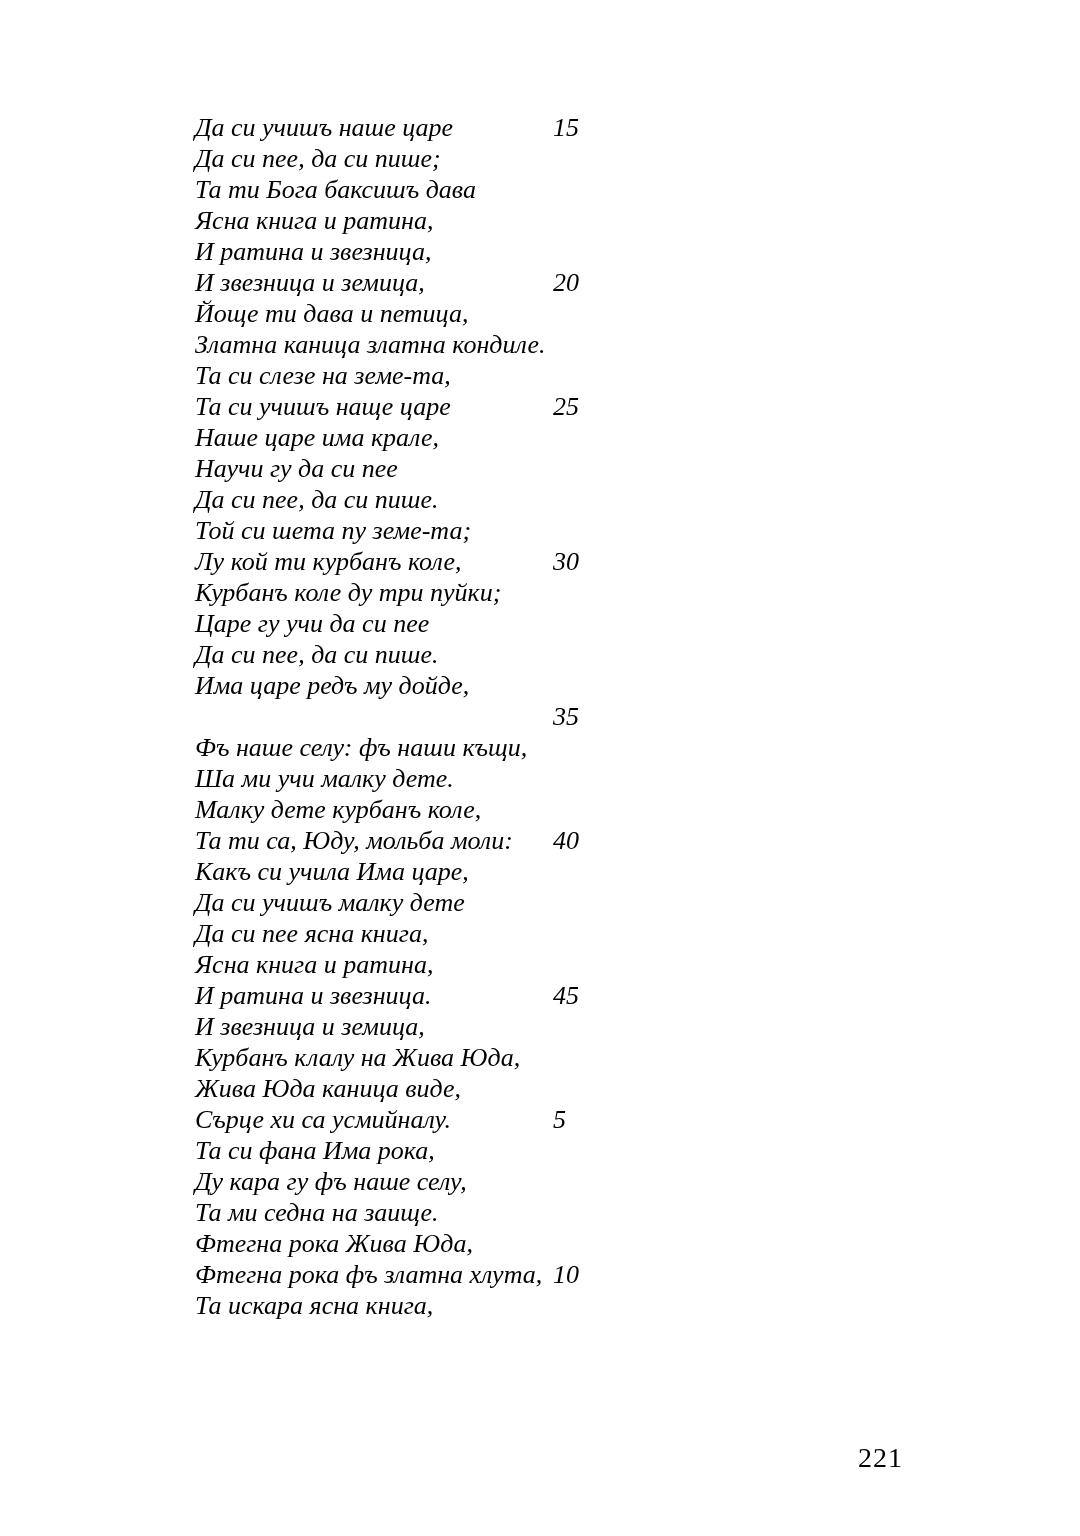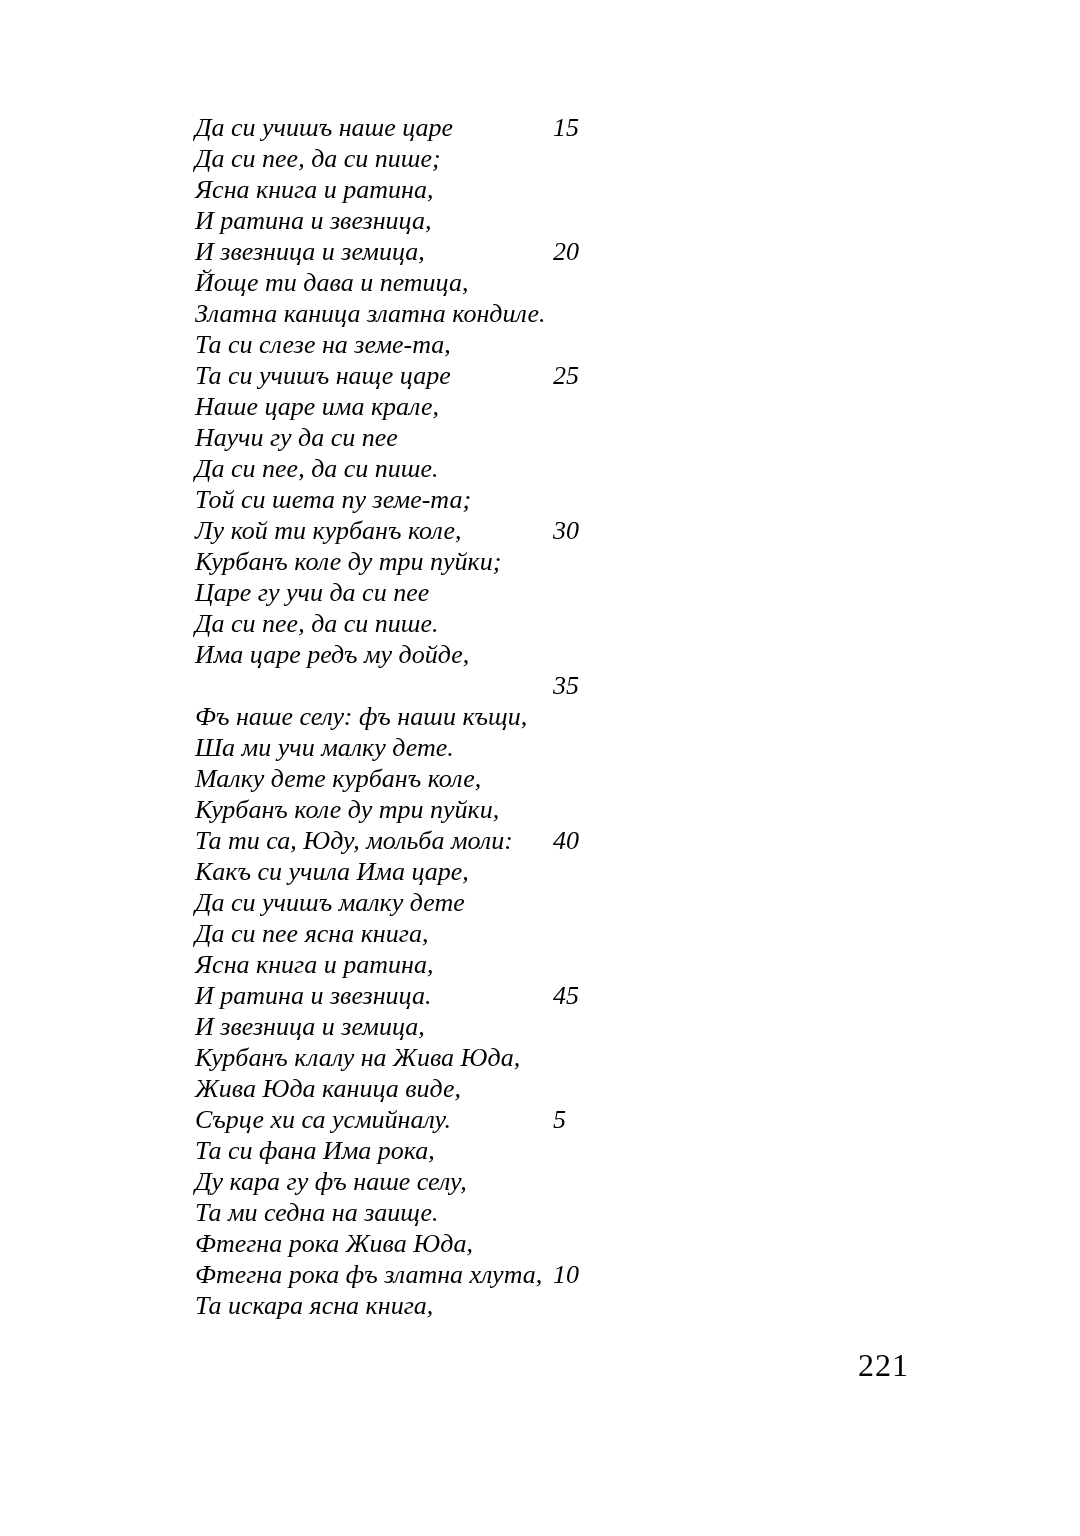--- a/index.html
+++ b/index.html
@@ -64,6 +64,10 @@
         <span class="verse-num"></span>
       </div>
       <div class="verse-row">
+        <span class="verse-text">Та ти Бога баксишъ дава</span>
+        <span class="verse-num"></span>
+      </div>
+      <div class="verse-row">
         <span class="verse-text">Ясна книга и ратина,</span>
         <span class="verse-num"></span>
       </div>

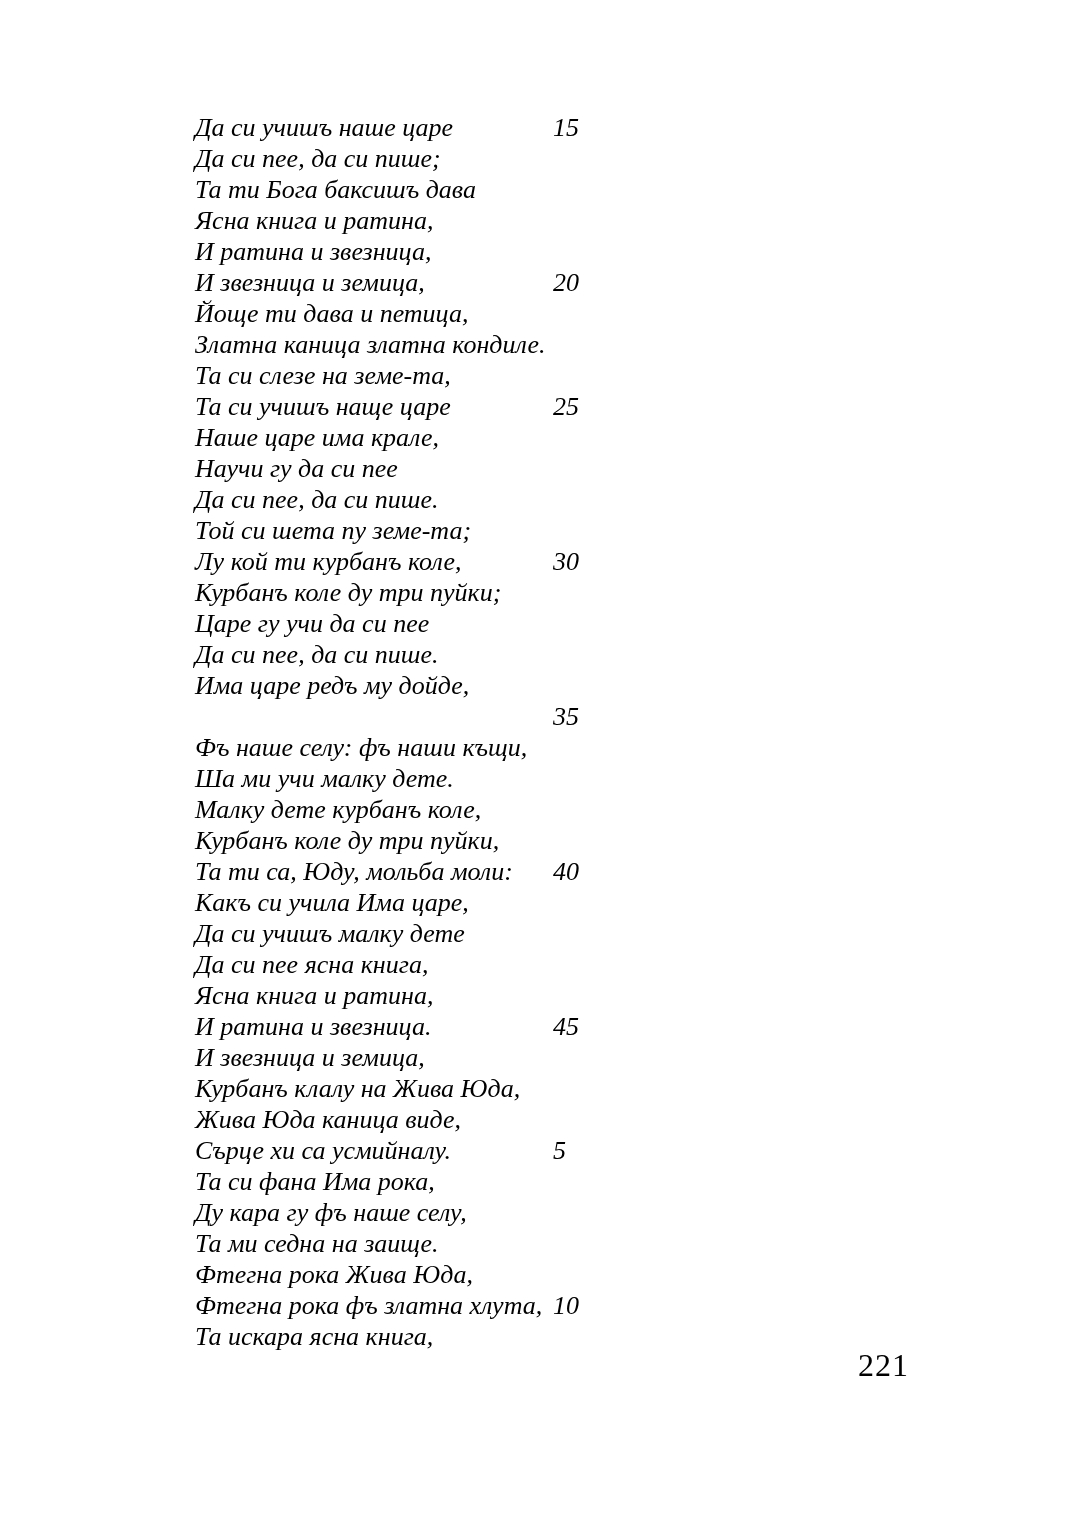--- a/index.html
+++ b/index.html
@@ -147,10 +147,6 @@
         <span class="verse-num"></span>
       </div>
       <div class="verse-row">
-        <span class="verse-text">Курбанъ коле ду три пуйки,</span>
-        <span class="verse-num"></span>
-      </div>
-      <div class="verse-row">
         <span class="verse-text">Та ти са, Юду, мольба моли:</span>
         <span class="verse-num">40</span>
       </div>

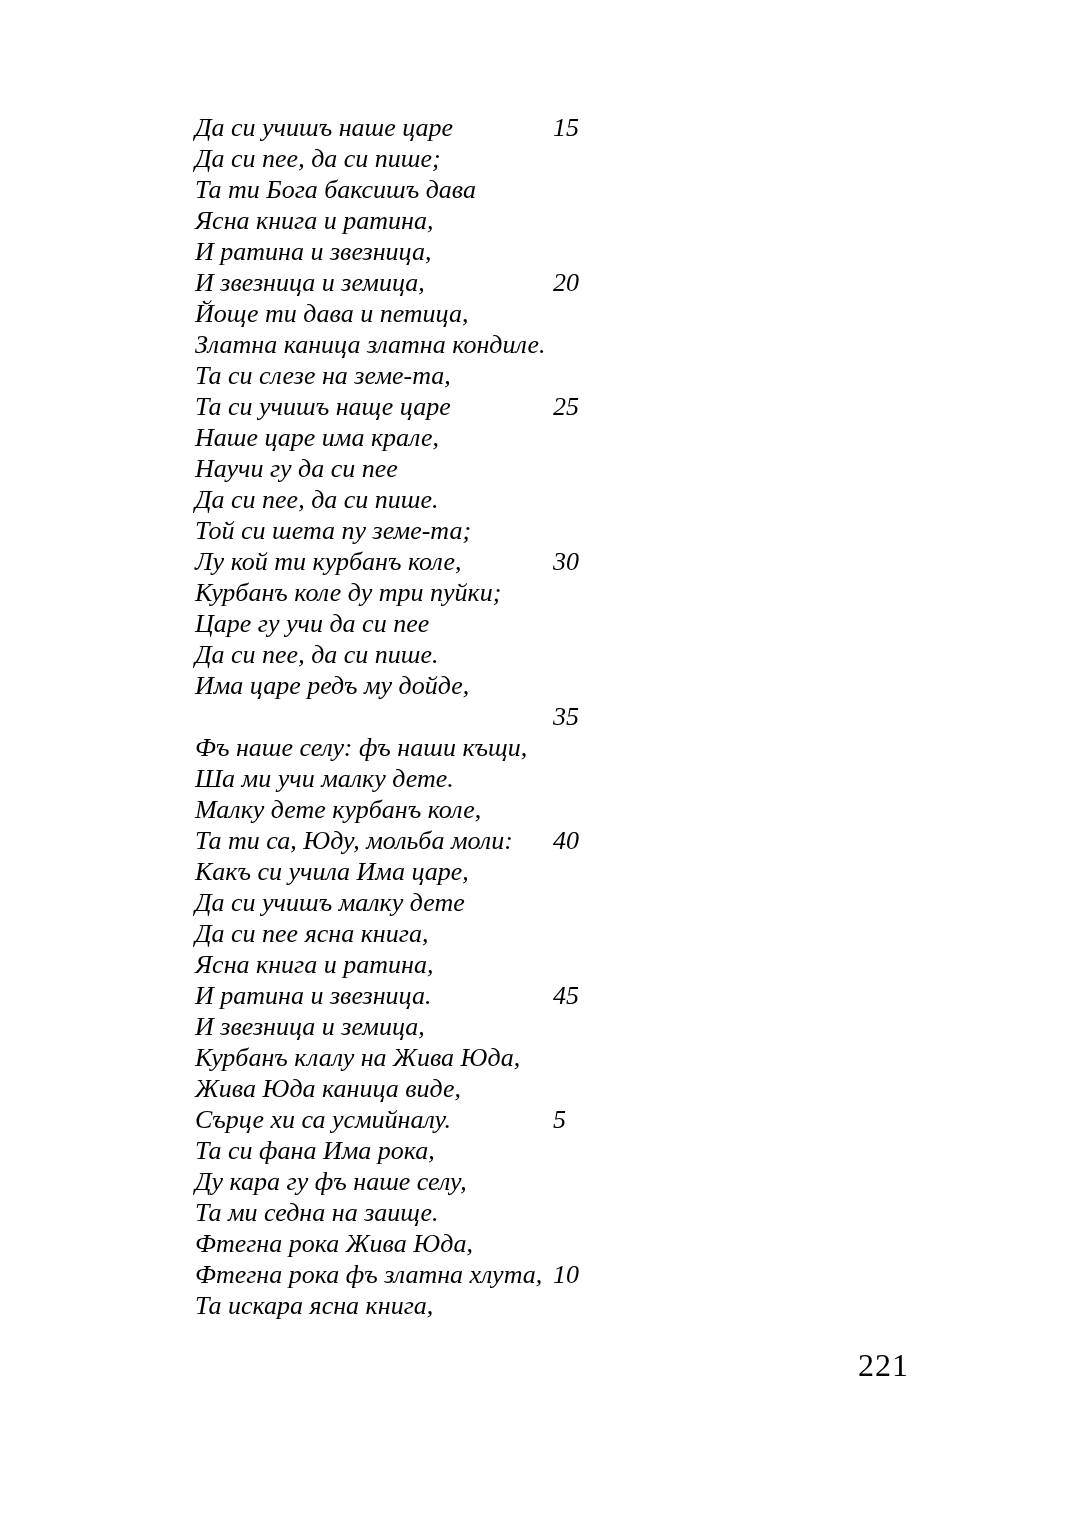--- a/index.html
+++ b/index.html
@@ -44,8 +44,8 @@
   .page-number {
     position: absolute;
     left: 858px;
-    top: 1347px;
-    font-size: 32px;
+    top: 1442px;
+    font-size: 28px;
     font-style: normal;
     letter-spacing: 1px;
   }

